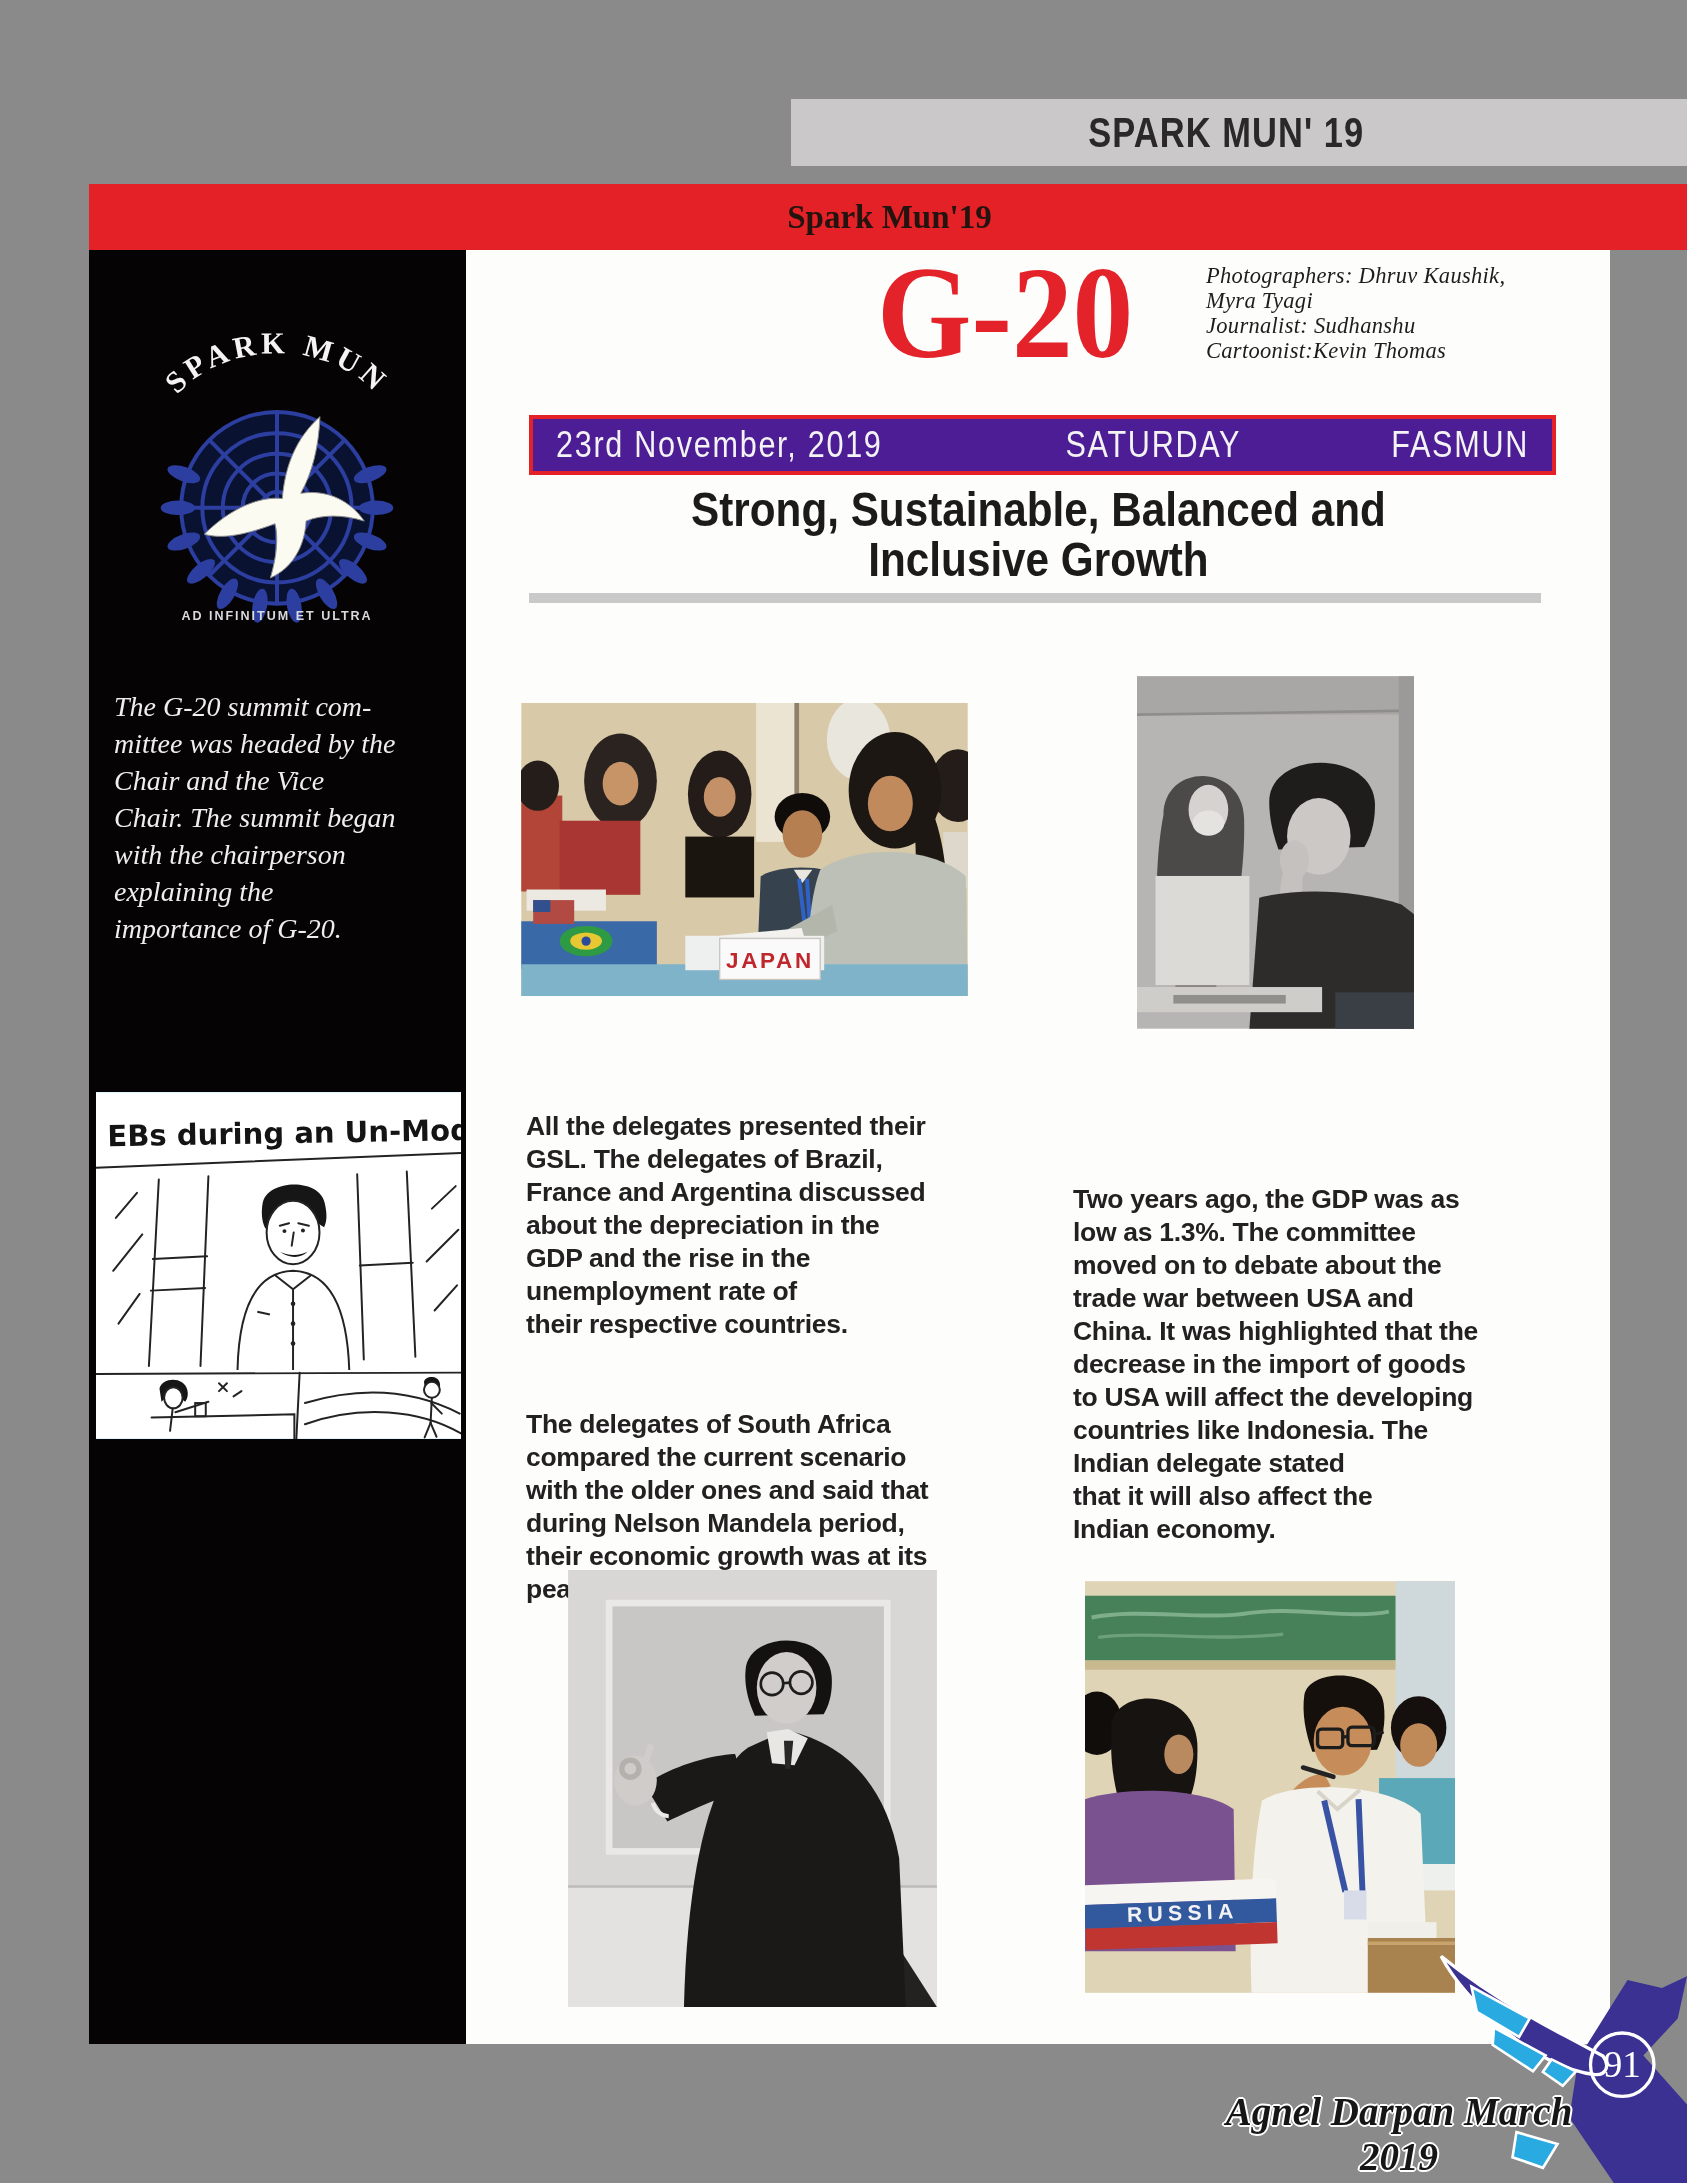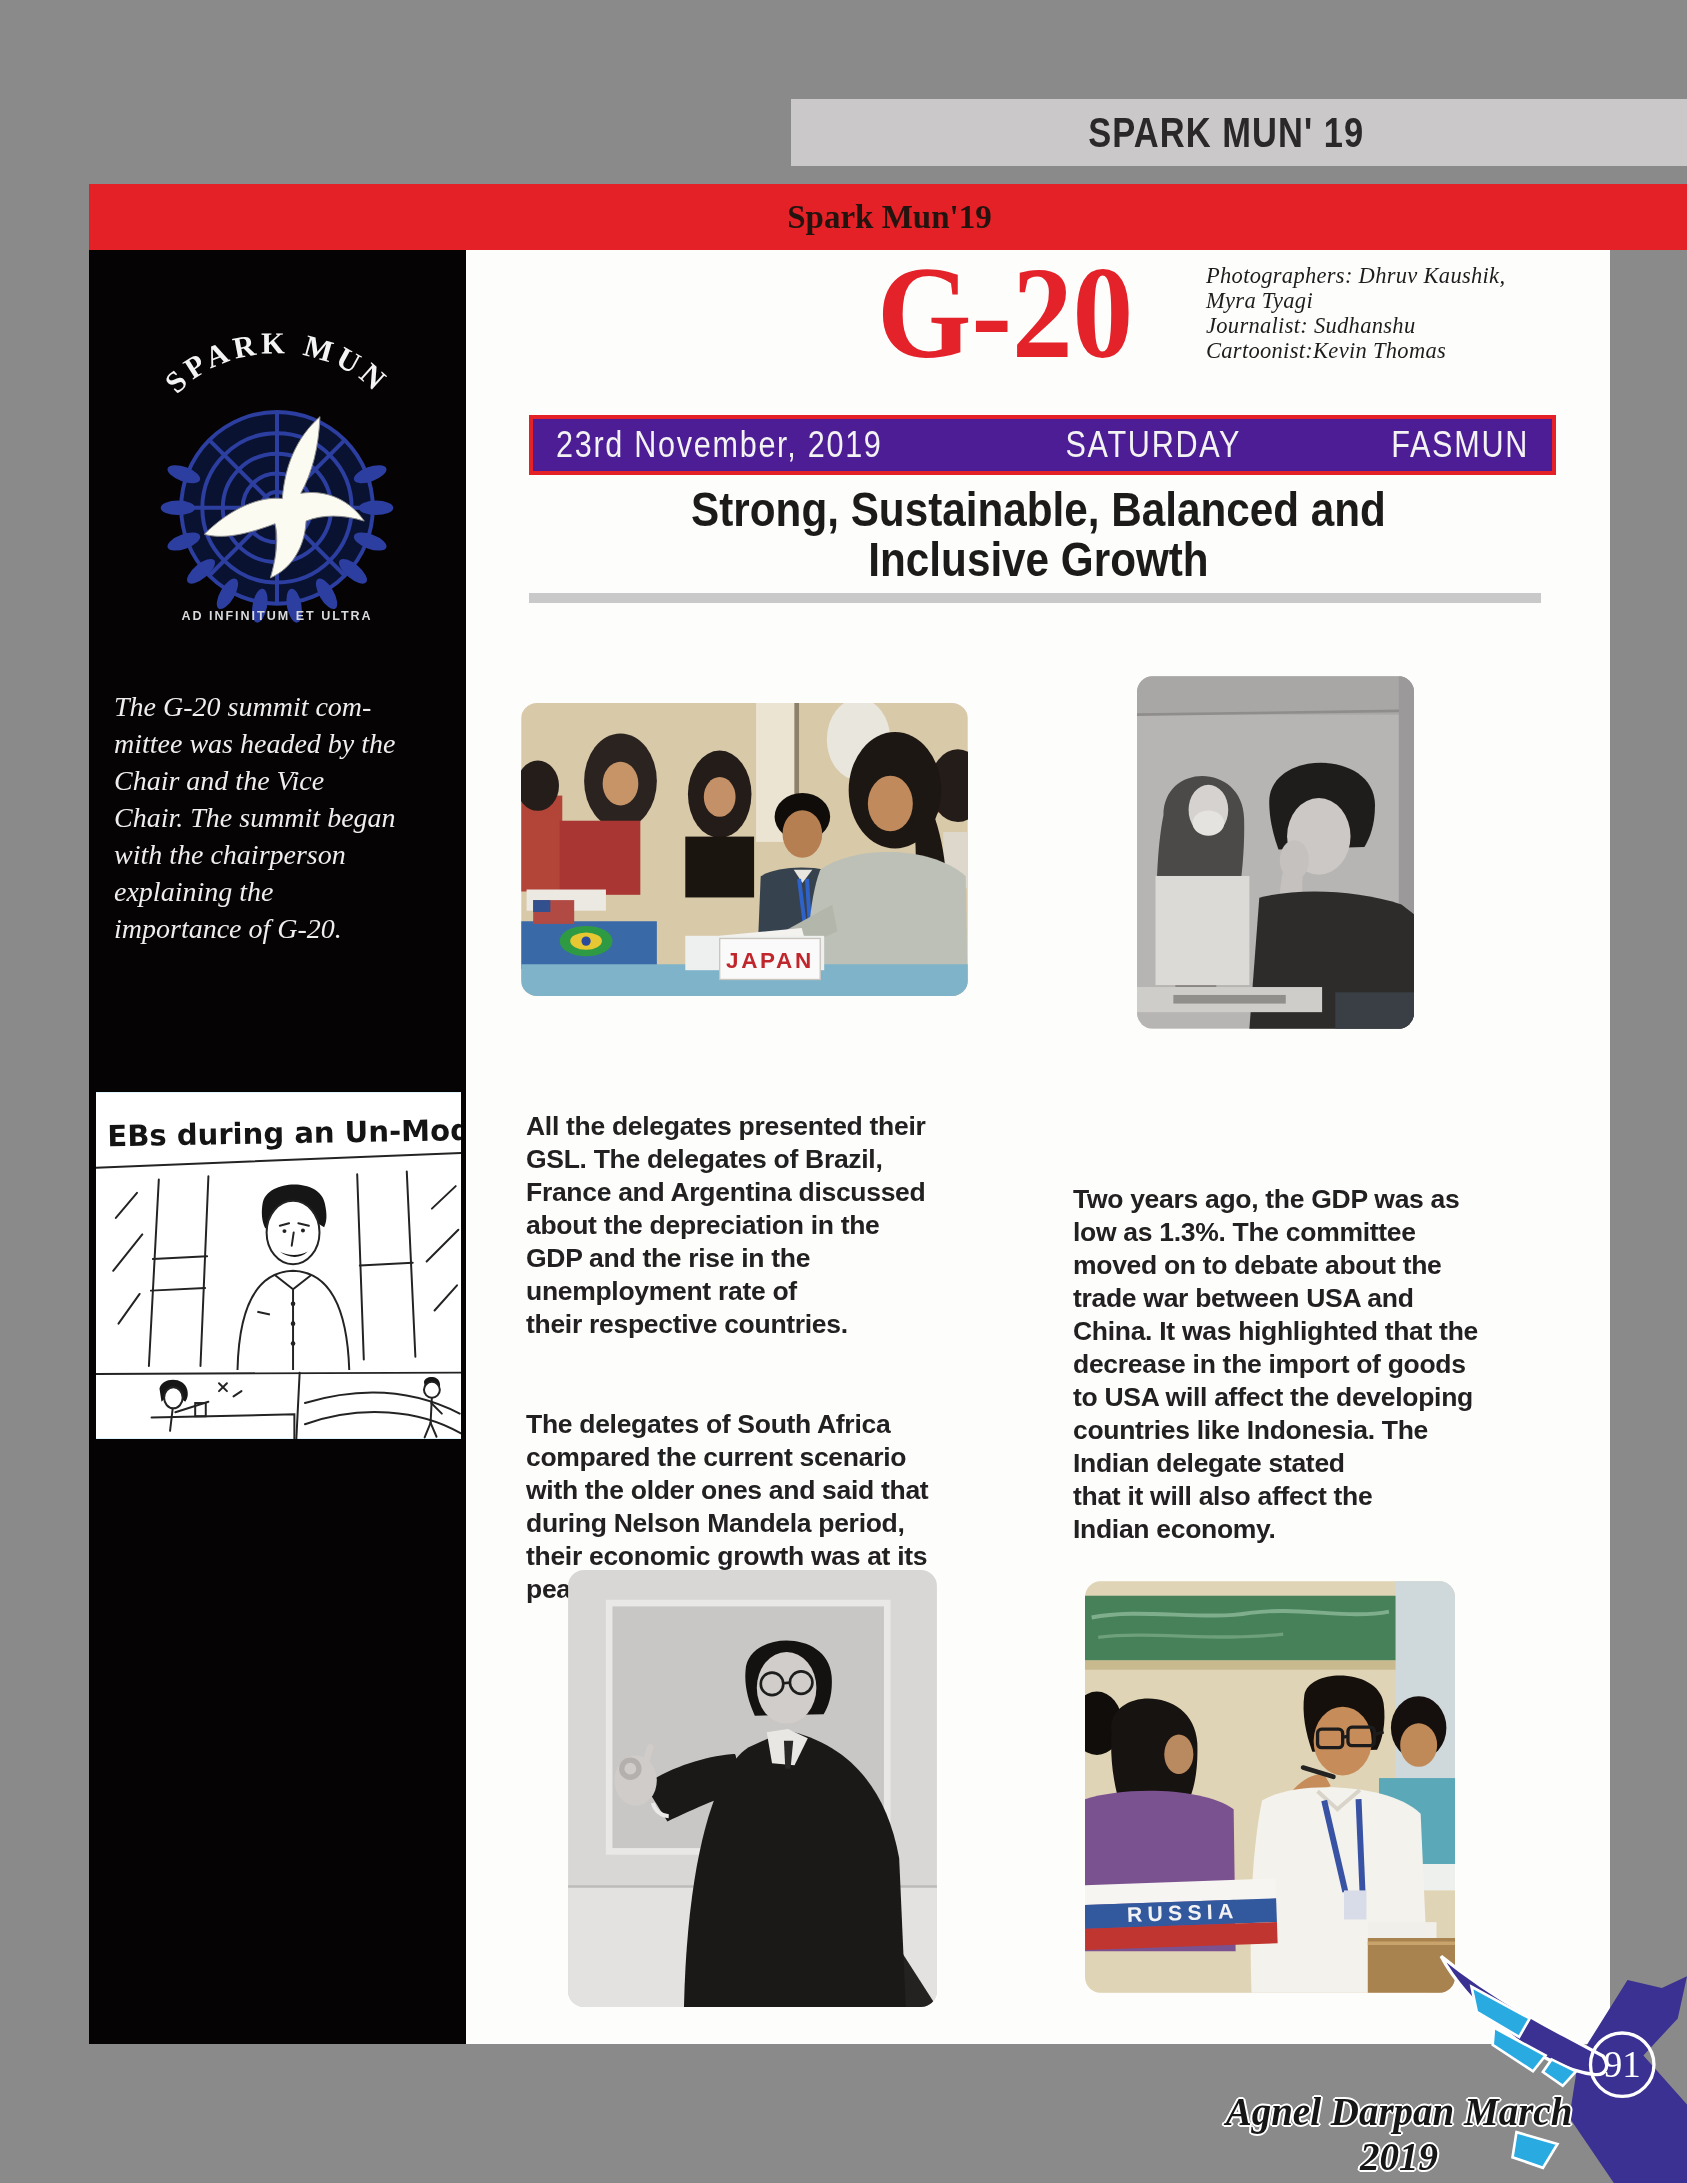--- a/index.html
+++ b/index.html
@@ -49,7 +49,7 @@
   .rule{left:529px;top:593px;width:1012px;height:10px;background:#c9c9c9;}
 
   
-  .photo{overflow:hidden;border-radius:16px;}
+  .photo{overflow:hidden;}
   .photo1{left:521px;top:703px;width:447px;height:293px;}
   .photo2{left:1137px;top:676px;width:277px;height:353px;}
   .photo3{left:568px;top:1570px;width:369px;height:437px;}

